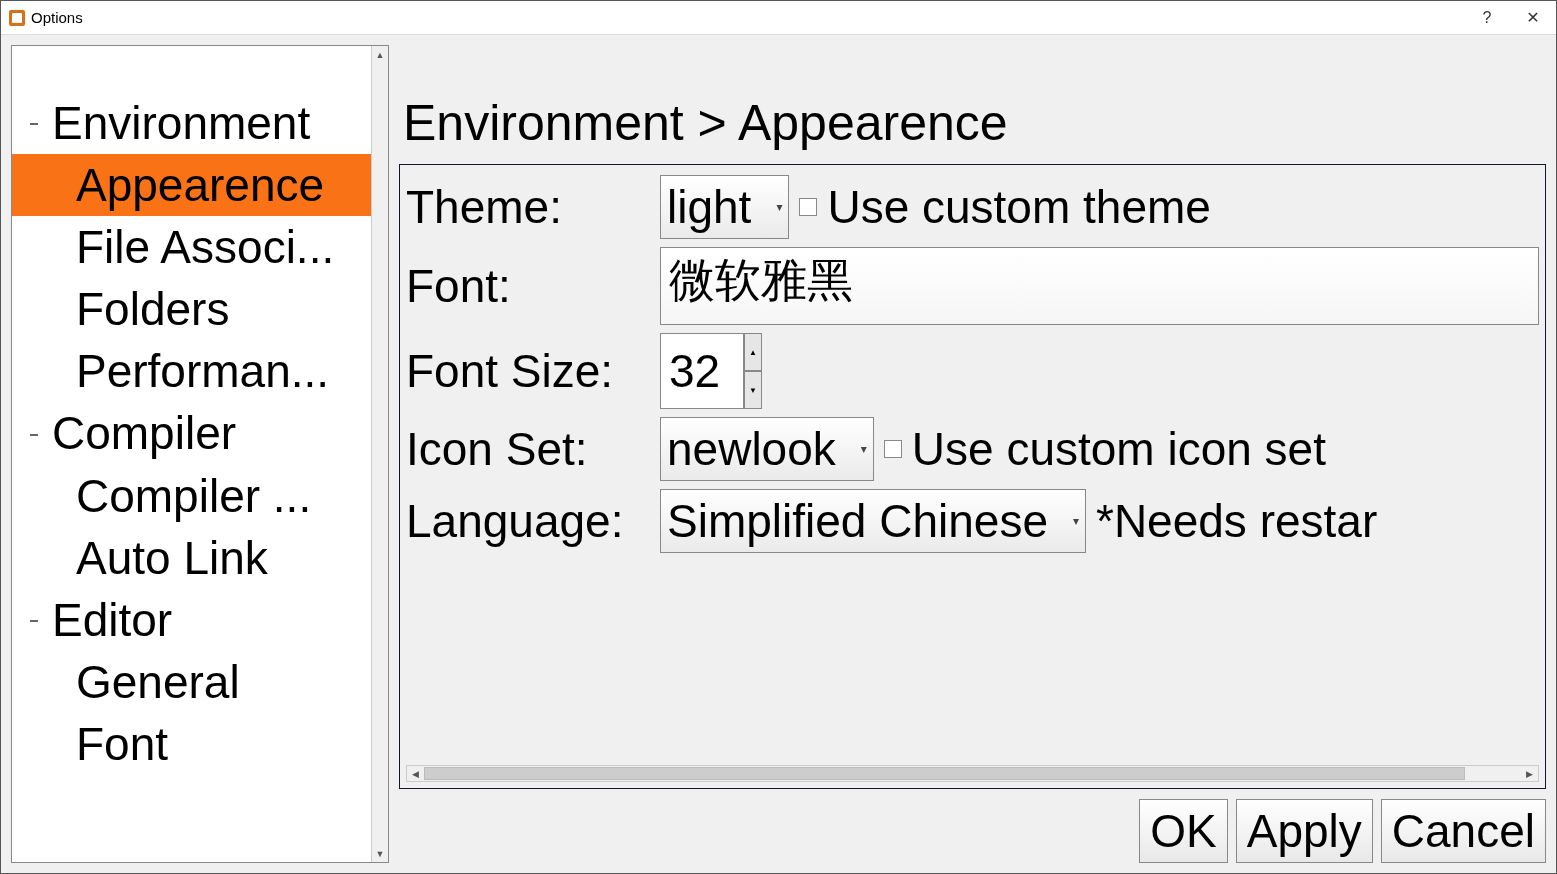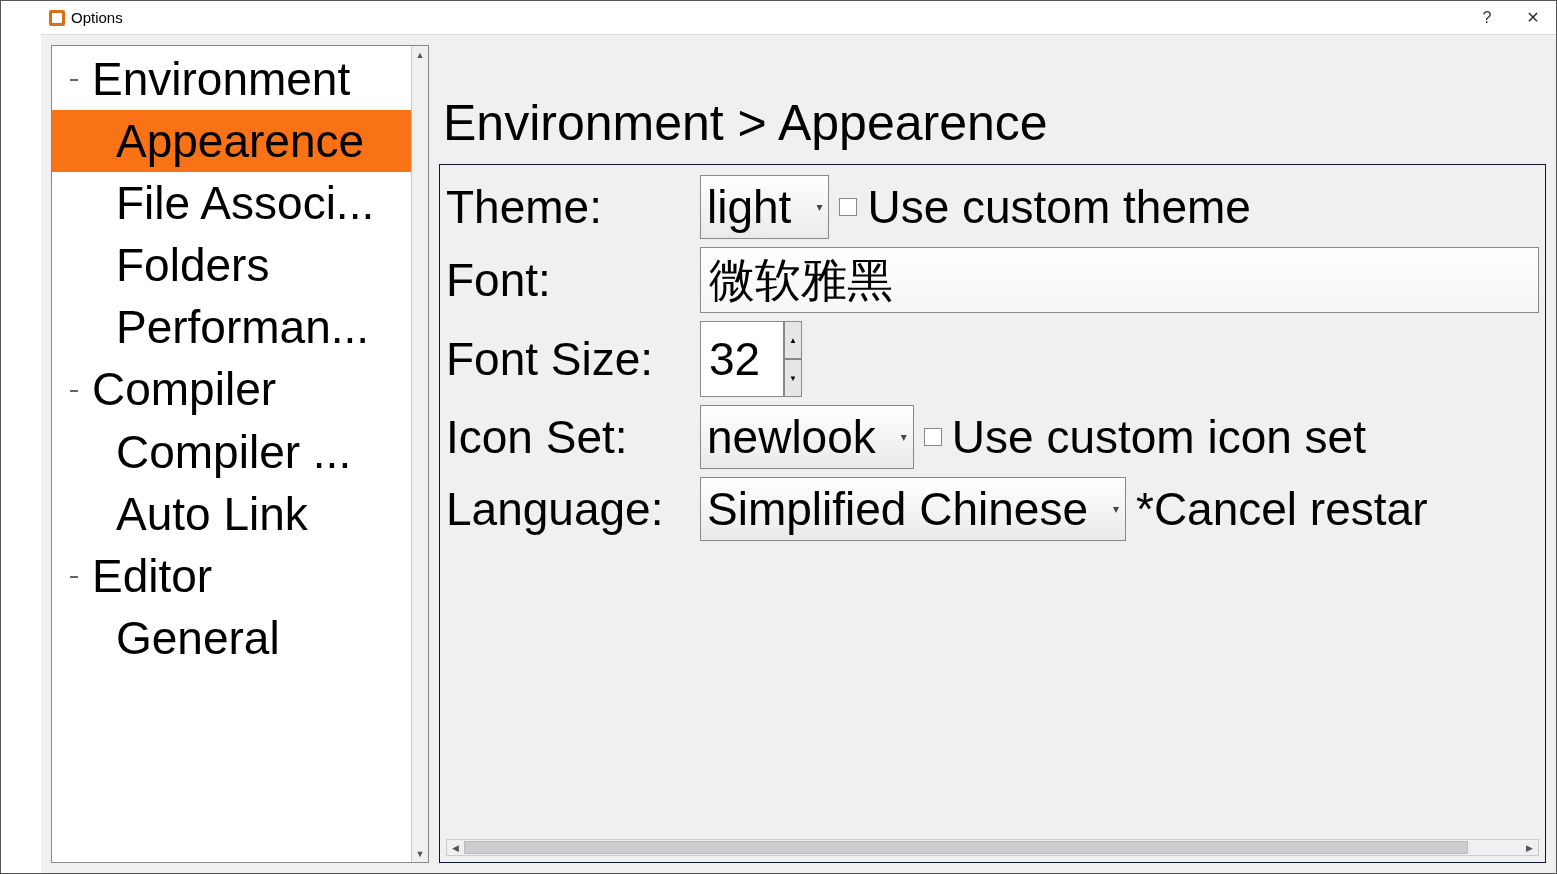--- a/index.html
+++ b/index.html
@@ -17,7 +17,6 @@
   display: flex;
   flex-direction: column;
   background: #fff;
-  padding-left: 40px;
 }
 .titlebar {
   height: 34px;

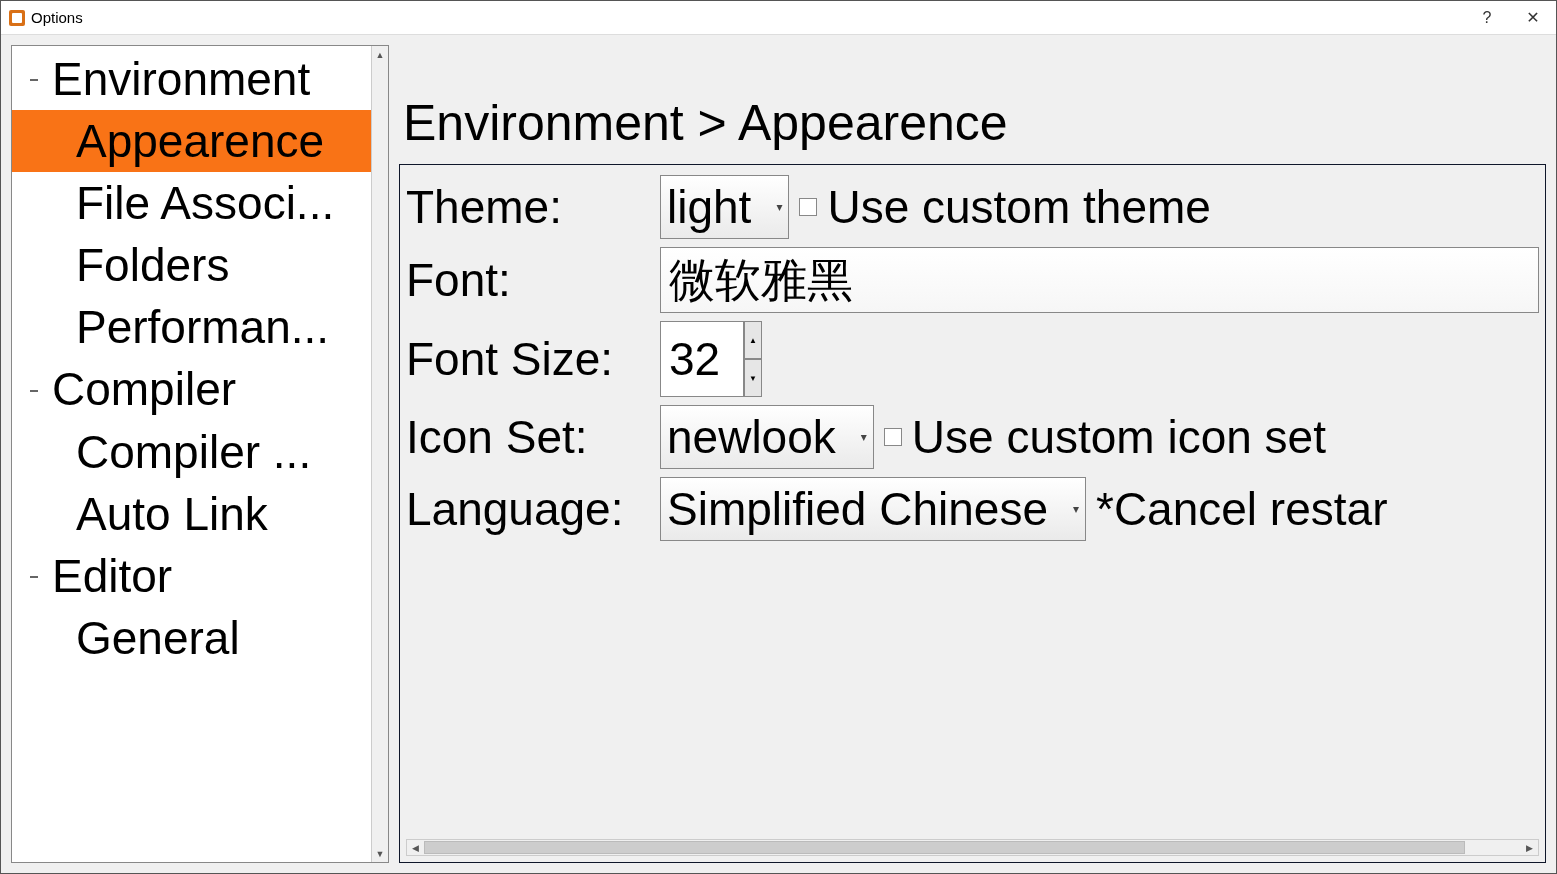--- a/index.html
+++ b/index.html
@@ -79,6 +79,7 @@
 .sidebar {
   flex: 1;
   overflow: hidden;
+  margin-top: 44px;
 }
 .sidebar .group {
   padding: 2px 0;

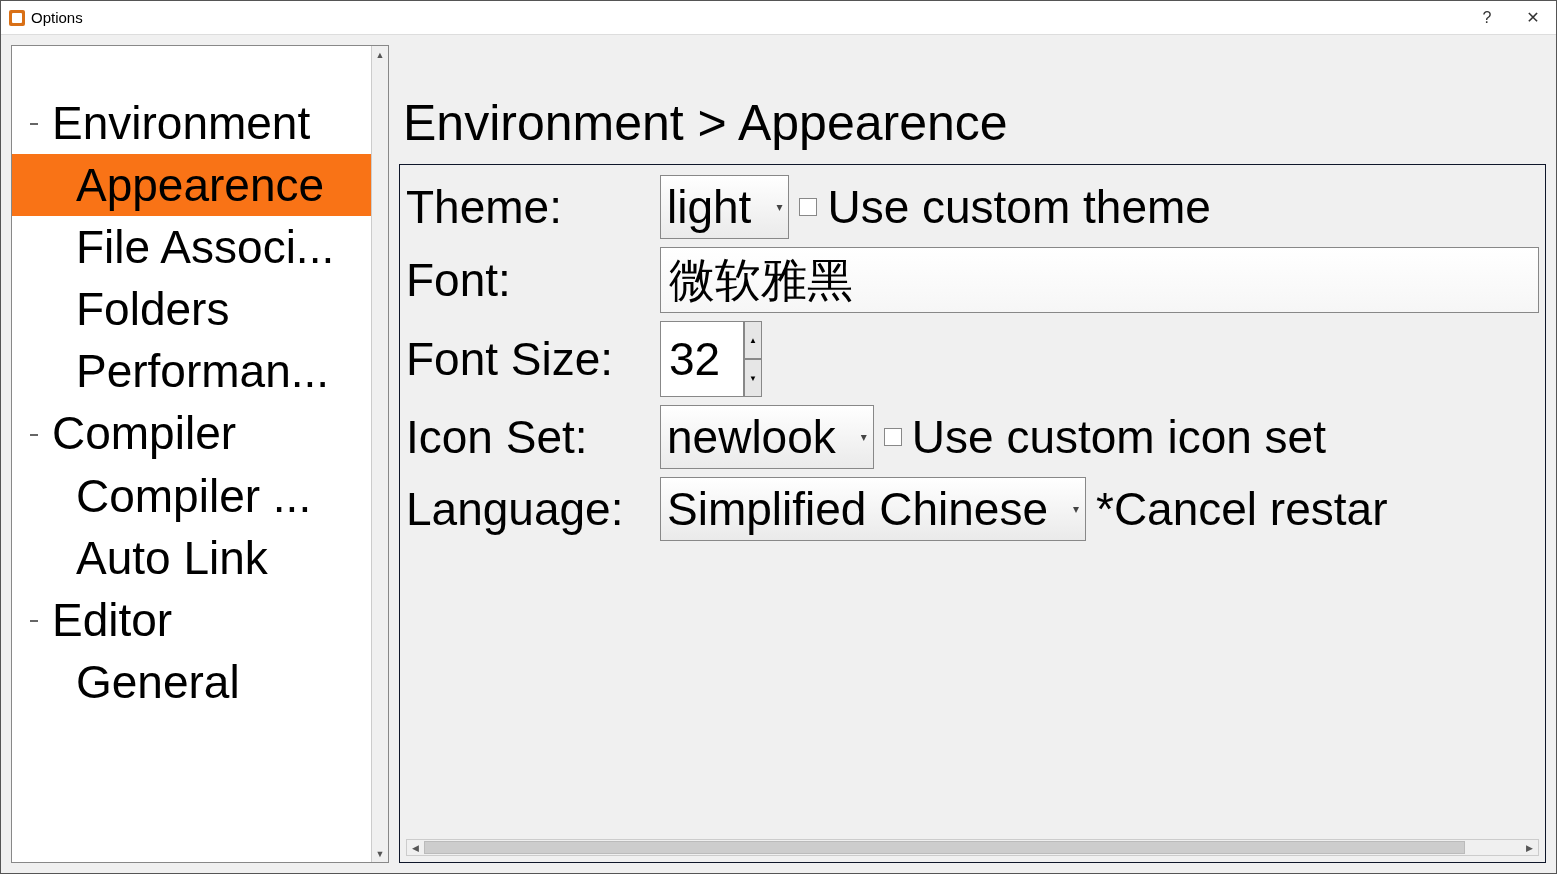--- a/index.html
+++ b/index.html
@@ -187,7 +187,7 @@
   border: 1px solid #888;
   background: linear-gradient(#fff, #f6f6f6);
   padding: 2px 8px;
-  height: 66px;
+  height: 78px;
   font-size: 46px;
   flex: 1;
   min-width: 0;

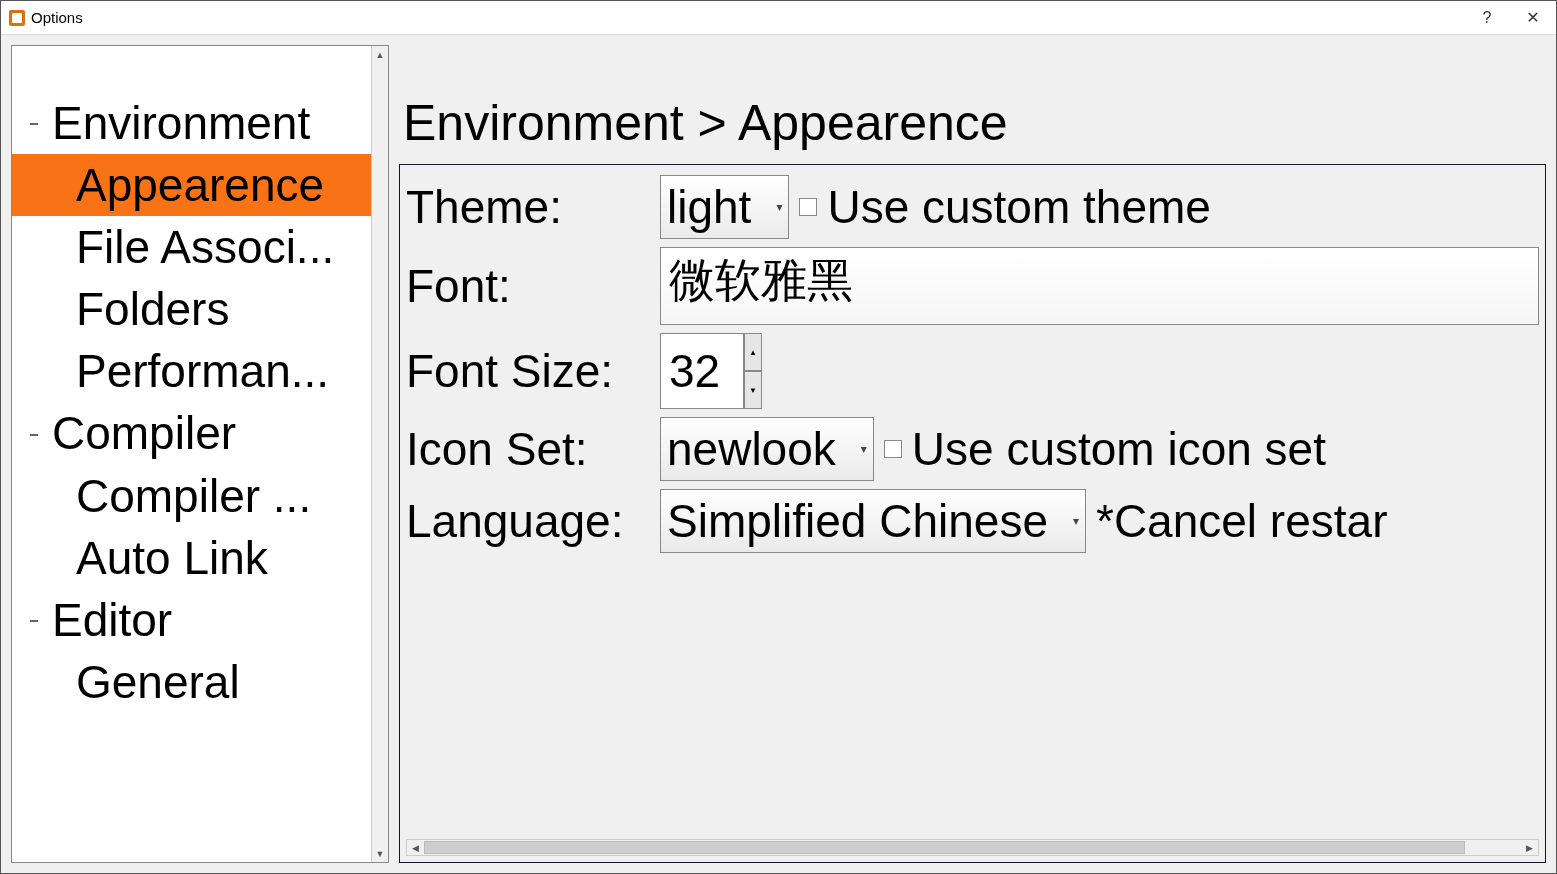--- a/index.html
+++ b/index.html
@@ -359,7 +359,7 @@
               <span>Simplified Chinese</span>
               <span class="caret">▾</span>
             </div>
-            <span>*Cancel restar</span>
+            <span>*Needs restar</span>
           </div>
 
         </div>

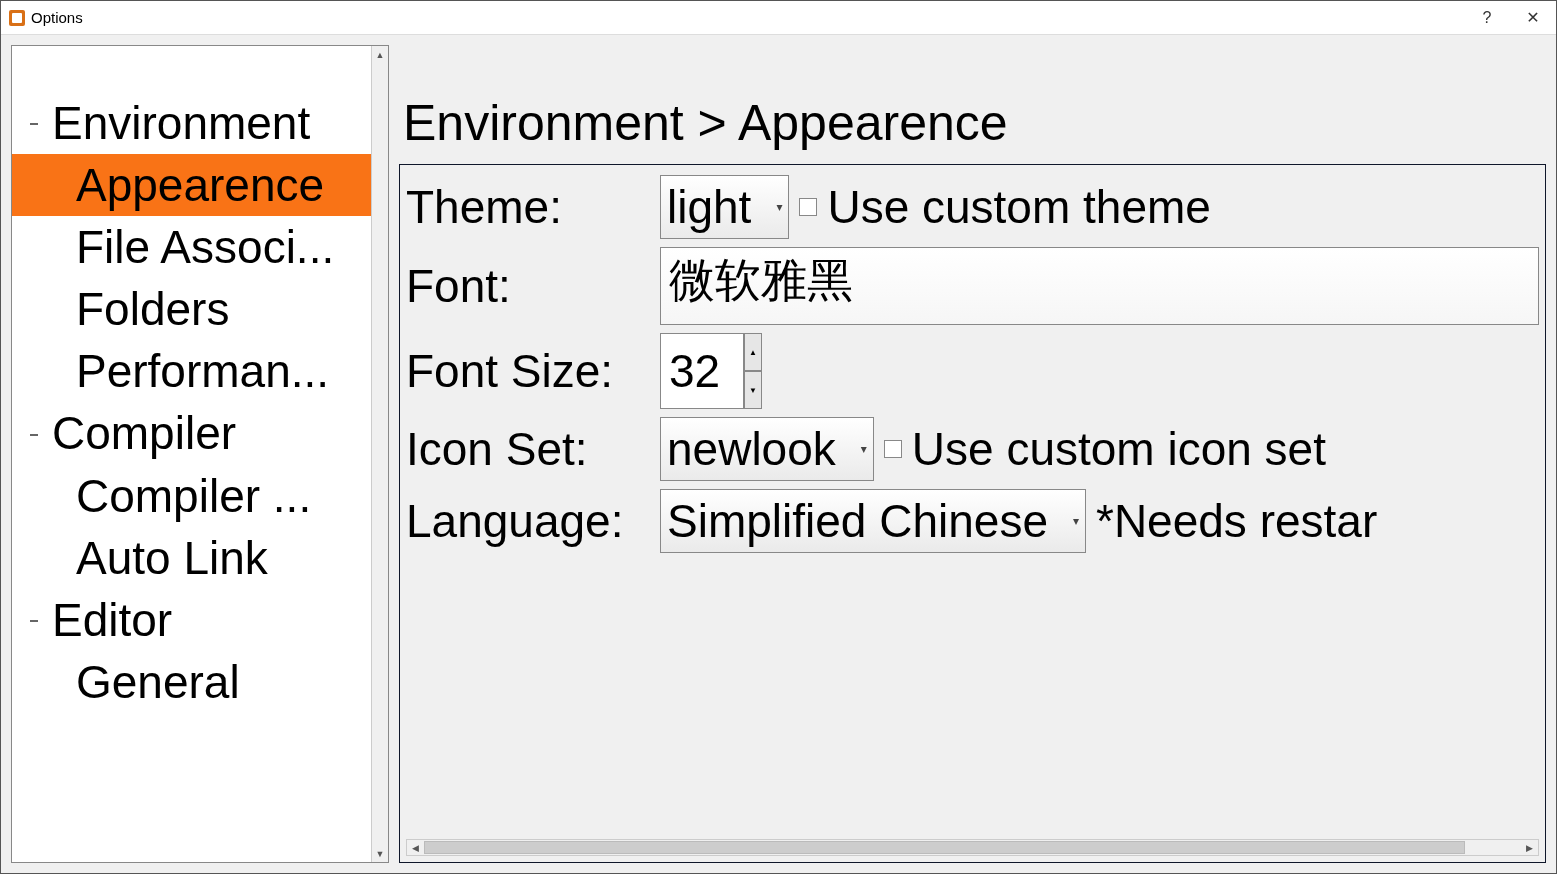--- a/index.html
+++ b/index.html
@@ -303,6 +303,7 @@
           <div class="node child">Auto Link</div>
           <div class="node root">Editor</div>
           <div class="node child">General</div>
+          <div class="node child">Font</div>
         </div>
       </div>
       <div class="scrollbar-v">

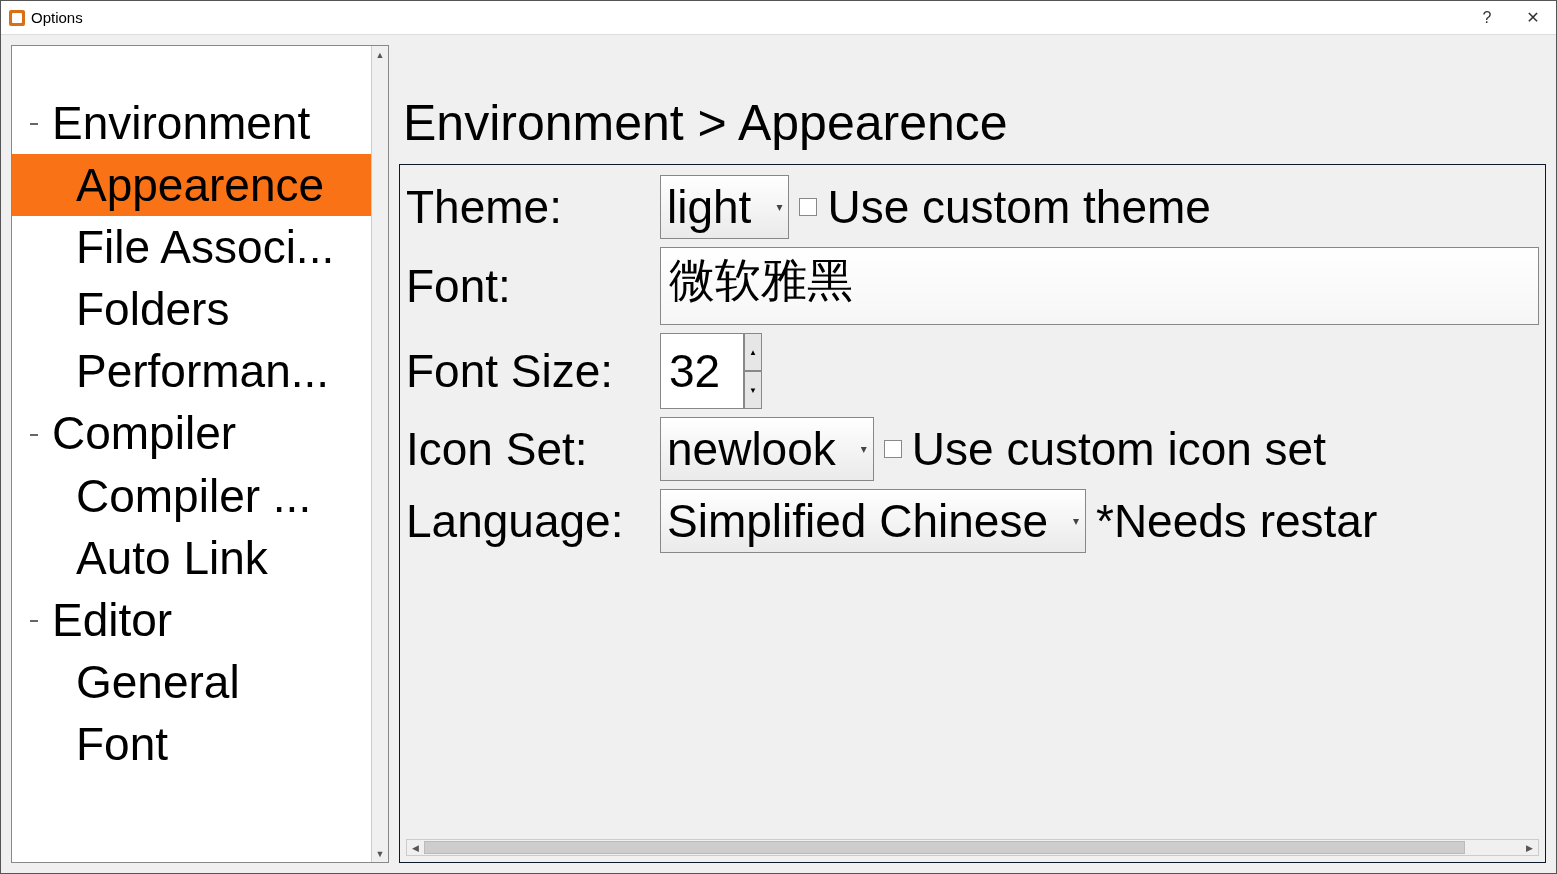--- a/index.html
+++ b/index.html
@@ -372,6 +372,11 @@
         </div>
       </div>
 
+      <div class="buttons">
+        <div class="btn">OK</div>
+        <div class="btn">Apply</div>
+        <div class="btn">Cancel</div>
+      </div>
     </div>
 
   </div>

